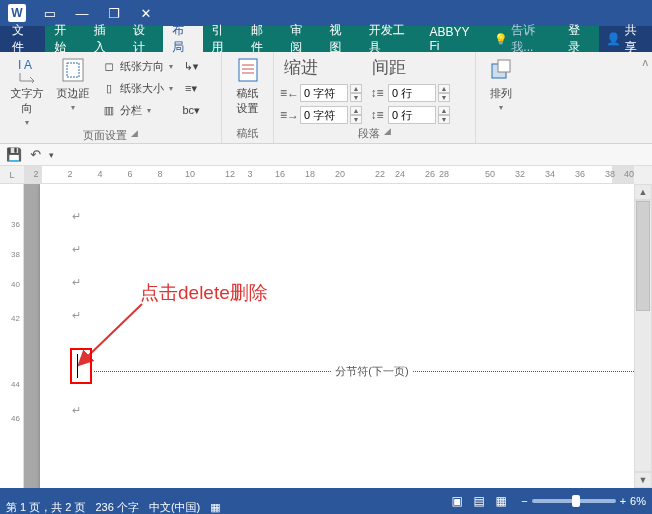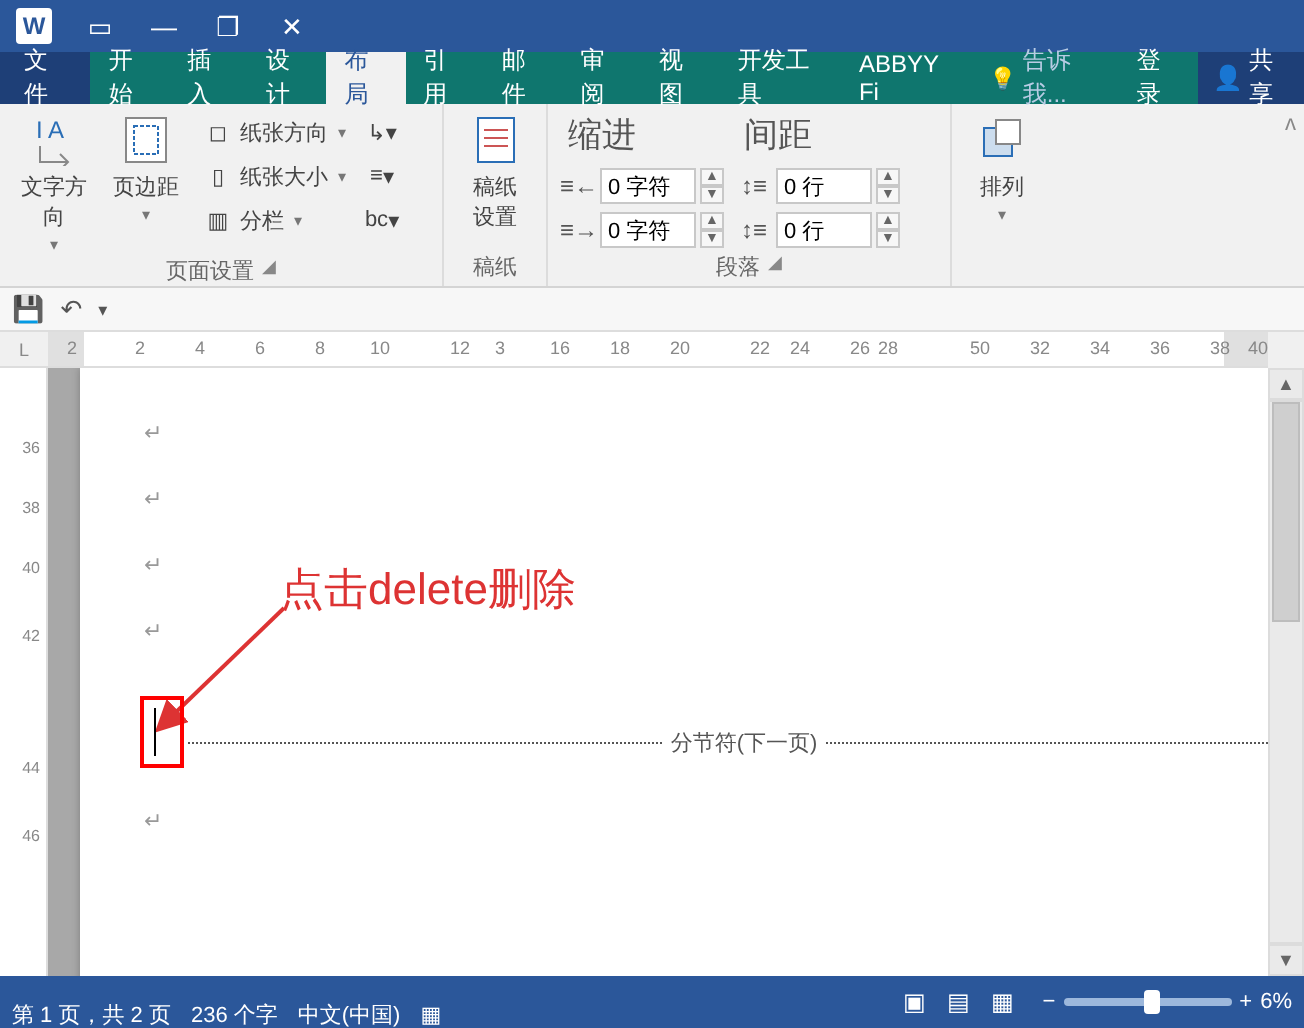--- a/index.html
+++ b/index.html
@@ -59,7 +59,7 @@
   .para { margin-bottom:20px; color:#999; font-size:11px; }
   .cursor-box { position:absolute; left:30px; top:164px; width:22px; height:36px; border:2px solid red; }
   .cursor-line { position:absolute; left:5px; top:4px; width:1px; height:24px; background:#000; }
-  .annot { position:absolute; left:100px; top:96px; color:#d33; font-size:22px; }
+  .annot { position:absolute; left:100px; top:96px; color:#d33; font-size:19px; }
   .arrow-svg { position:absolute; left:38px; top:116px; }
   .section-break { position:absolute; left:54px; top:180px; width:556px; display:flex; align-items:center; font-size:11px; color:#555; }
   .section-break .dots { flex:1; border-top:1px dotted #555; height:0; }

